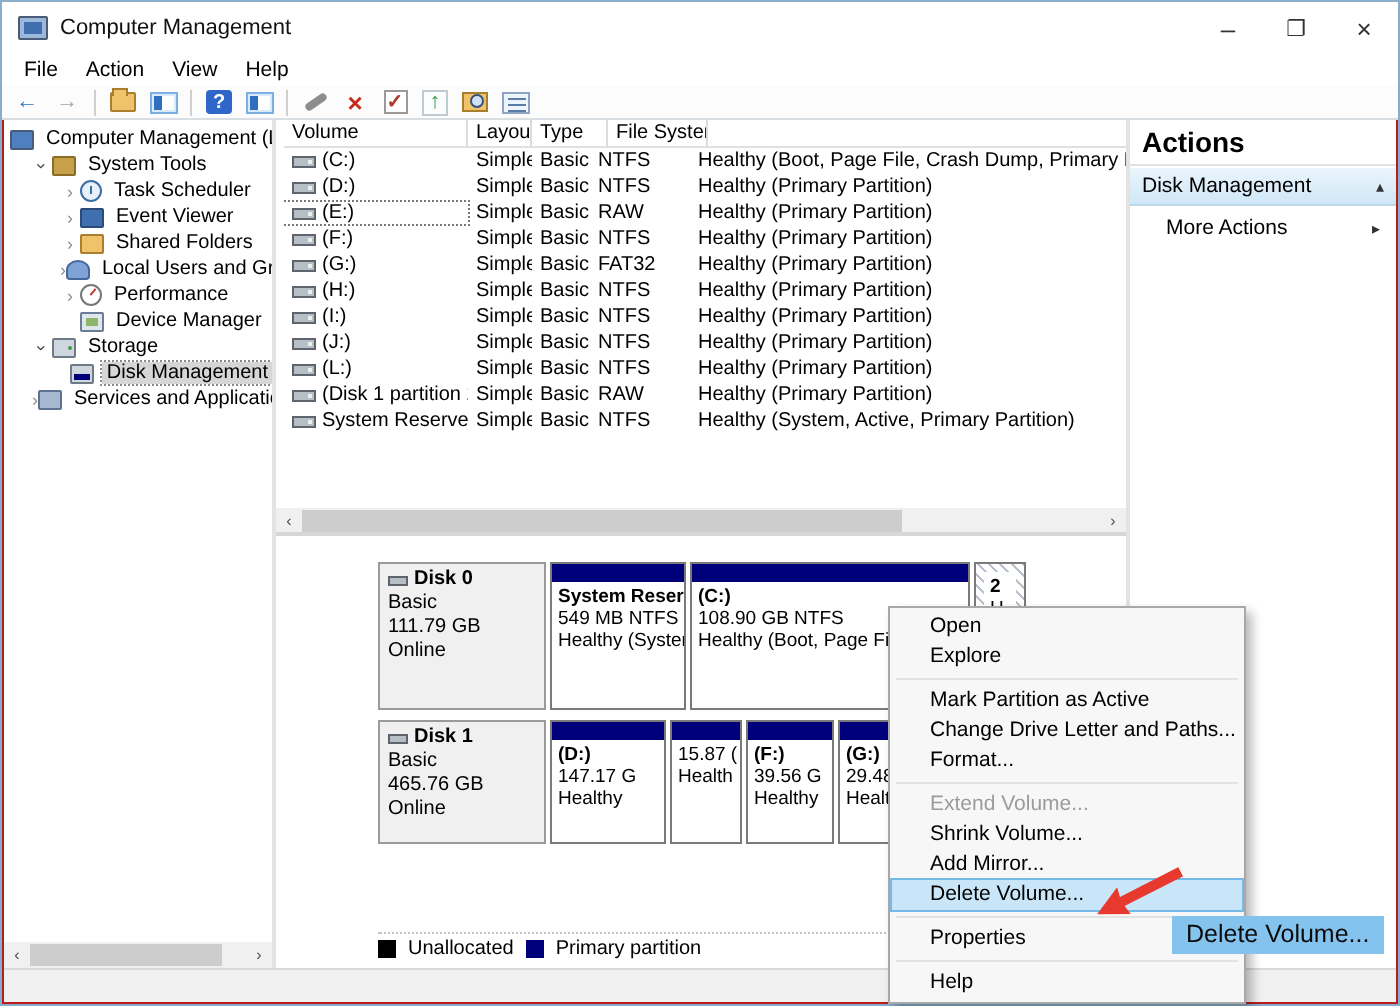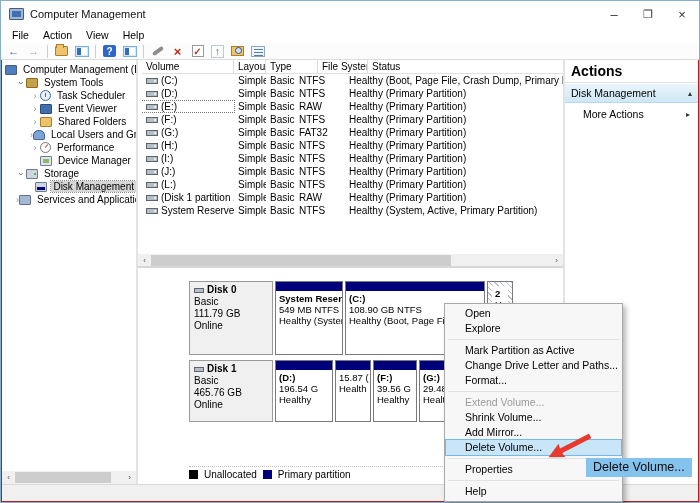--- a/index.html
+++ b/index.html
@@ -92,7 +92,7 @@
   .vrow .c { padding:0 4px; white-space:nowrap; overflow:hidden; }
   .c-vol { width:92px; display:flex; align-items:center; gap:3px; }
   .c-lay { width:32px; } .c-typ { width:29px; } .c-fs { width:50px; } .c-st { flex:1; }
-  .hc-vol { width:92px; } .hc-lay { width:32px; } .hc-typ { width:52px; } .hc-fs { width:50px; } .hc-st { flex:1; border-right:none !important; }
+  .hc-vol { width:92px; } .hc-lay { width:32px; } .hc-typ { width:38px; } .hc-fs { width:50px; } .hc-st { flex:1; border-right:none !important; }
   .vico { width:12px; height:6px; background:#b8bec6; border:1px solid #5d646e; flex:none; position:relative; }
   .vico:after { content:""; position:absolute; right:1px; top:1px; width:2px; height:2px; background:#e8f0e8; }
   .vrow.focused .c-vol { outline:1px dotted #777; }

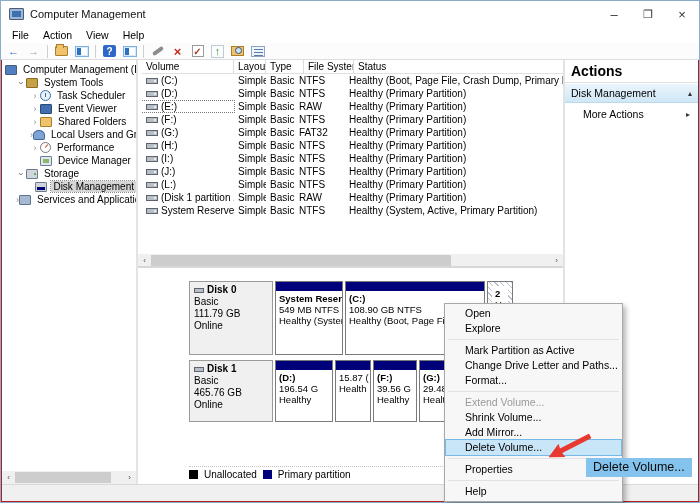--- a/index.html
+++ b/index.html
@@ -274,7 +274,6 @@
           <span class="hc hc-lay">Layout</span>
           <span class="hc hc-typ">Type</span>
           <span class="hc hc-fs">File System</span>
-          <span class="hc hc-st">Status</span>
         </div>
 
         <div class="vrow">

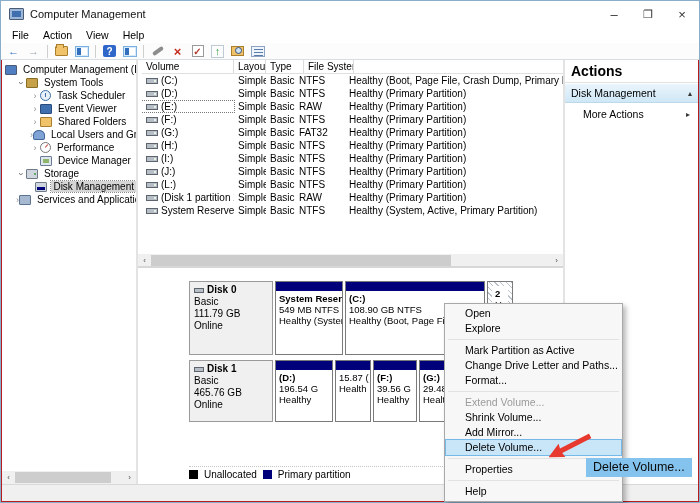--- a/index.html
+++ b/index.html
@@ -448,7 +448,7 @@
               <div class="pstrip"></div>
               <div class="pbody">
                 <div class="pt">(D:)</div>
-                <div>196.54 G</div>
+                <div>147.17 G</div>
                 <div>Healthy</div>
               </div>
             </div>

